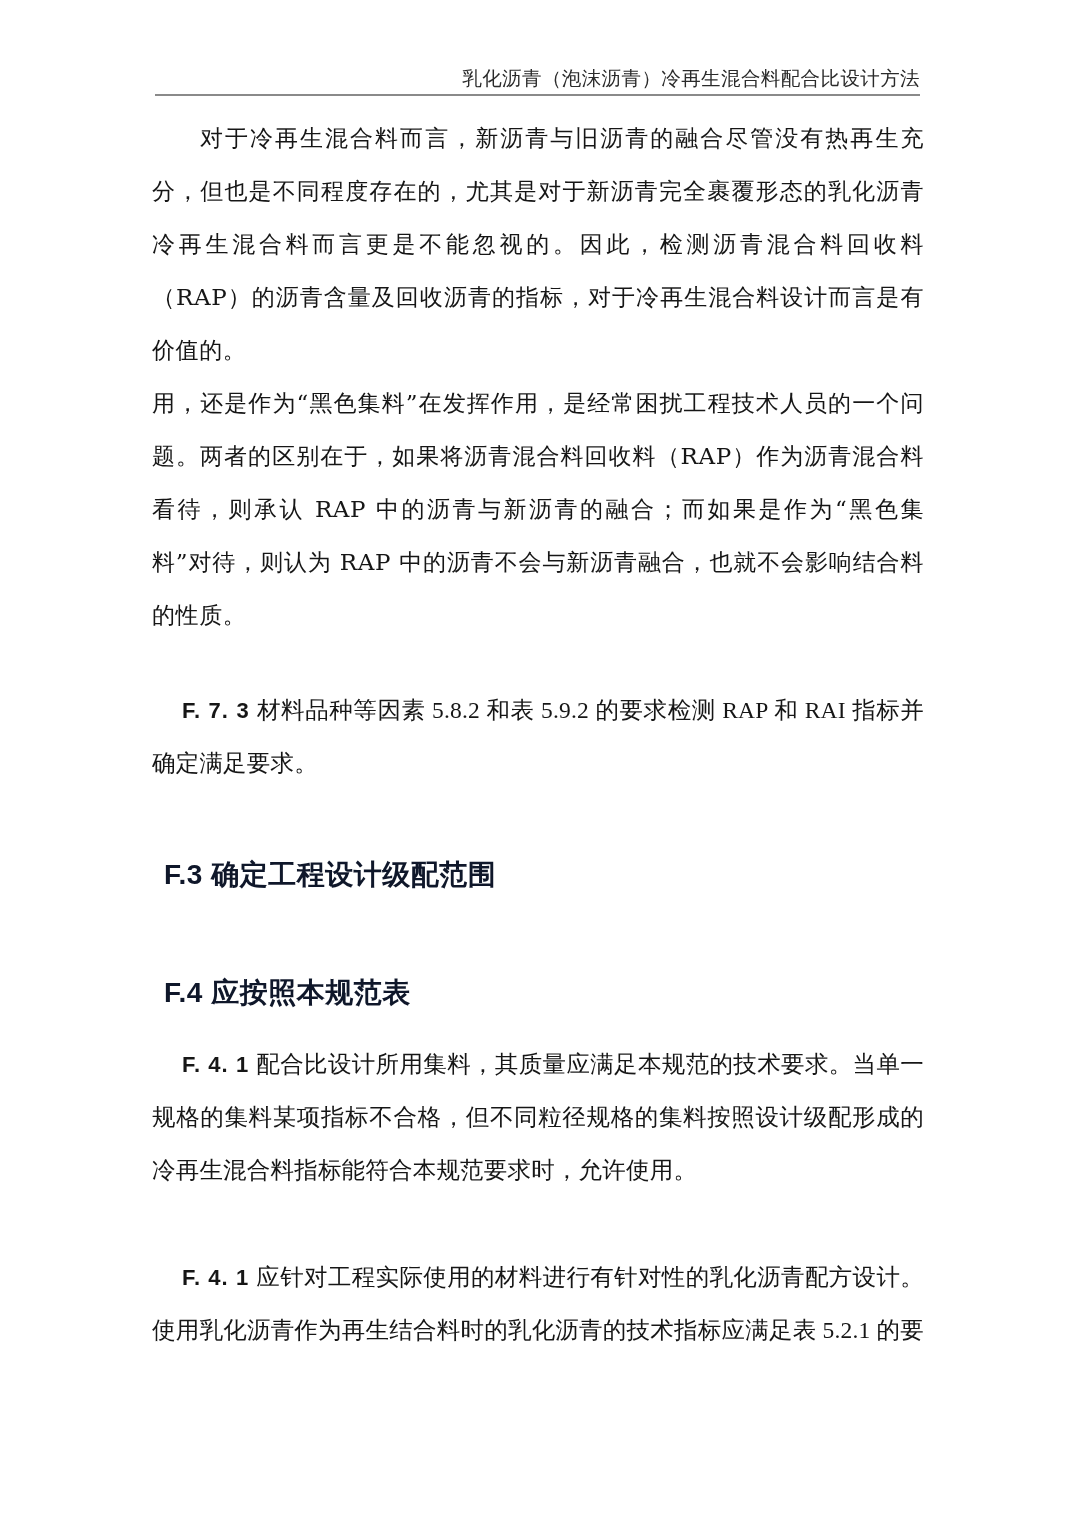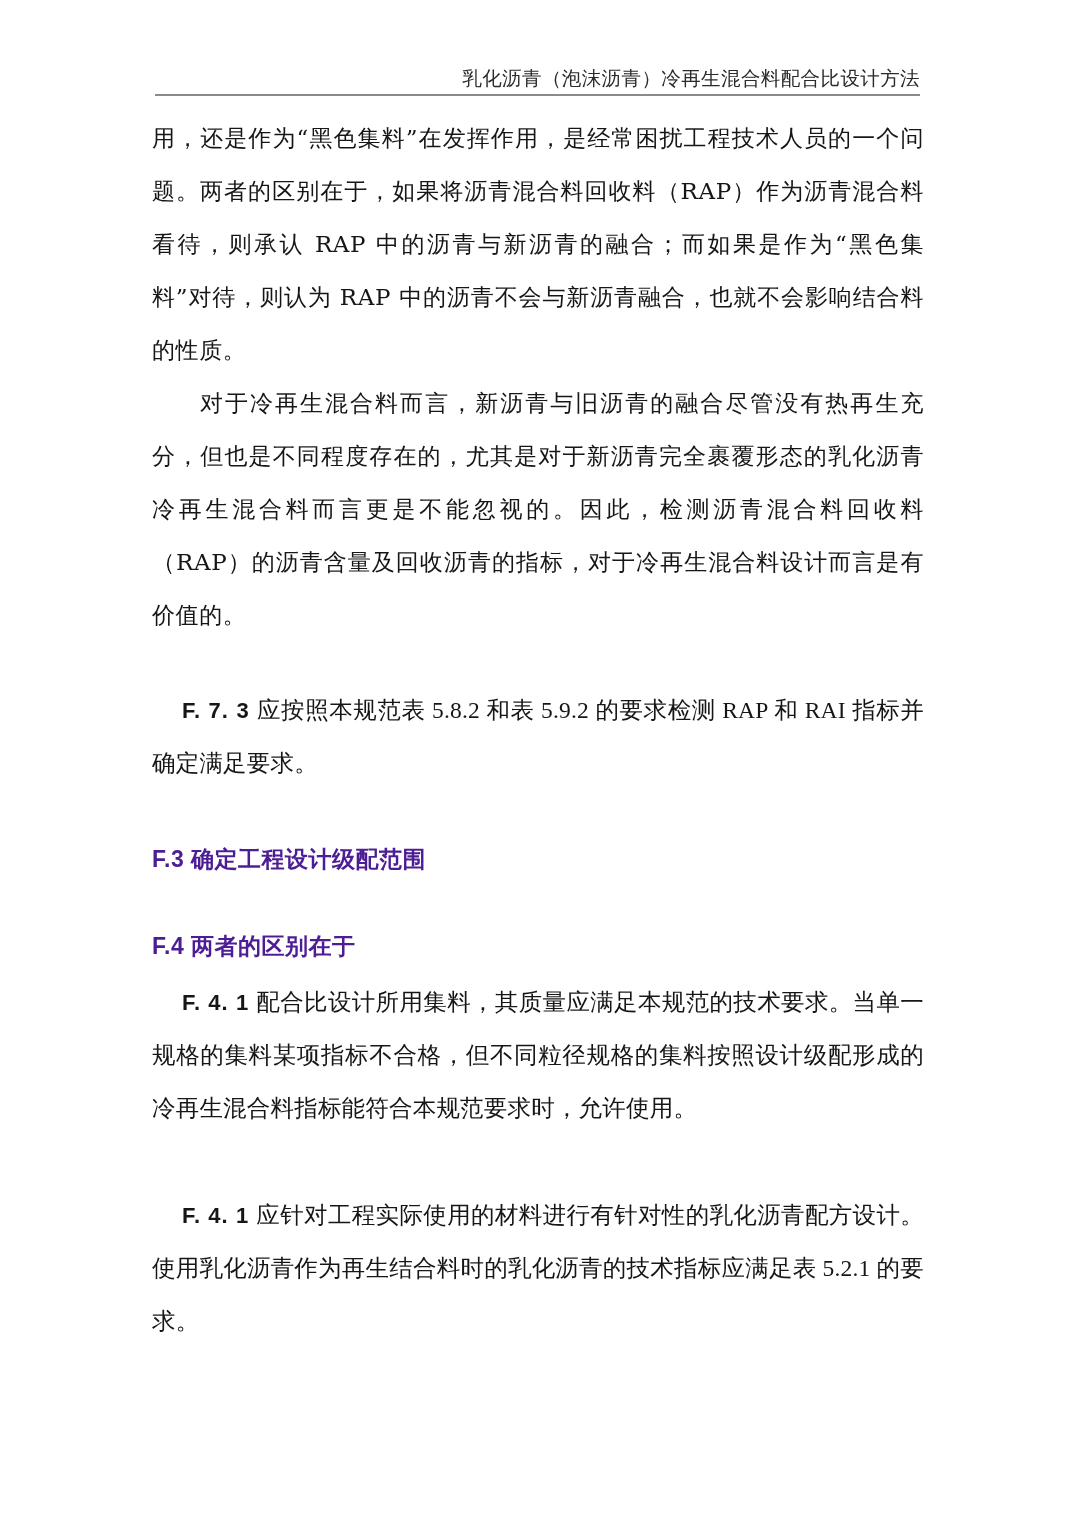--- a/index.html
+++ b/index.html
@@ -121,9 +121,9 @@
 
   <div class="content">
 
+    <p class="para kai indent2">对于冷再生混合料而言，新沥青与旧沥青的融合尽管没有热再生充分，但也是不同程度存在的，尤其是对于新沥青完全裹覆形态的乳化沥青冷再生混合料而言更是不能忽视的。因此，检测沥青混合料回收料（RAP）的沥青含量及回收沥青的指标，对于冷再生混合料设计而言是有价值的。</p>
+
     <p class="para kai">用，还是作为“黑色集料”在发挥作用，是经常困扰工程技术人员的一个问题。两者的区别在于，如果将沥青混合料回收料（RAP）作为沥青混合料看待，则承认 RAP 中的沥青与新沥青的融合；而如果是作为“黑色集料”对待，则认为 RAP 中的沥青不会与新沥青融合，也就不会影响结合料的性质。</p>
-
-    <p class="para kai indent2">对于冷再生混合料而言，新沥青与旧沥青的融合尽管没有热再生充分，但也是不同程度存在的，尤其是对于新沥青完全裹覆形态的乳化沥青冷再生混合料而言更是不能忽视的。因此，检测沥青混合料回收料（RAP）的沥青含量及回收沥青的指标，对于冷再生混合料设计而言是有价值的。</p>
 
     <div class="gap-md"></div>
 

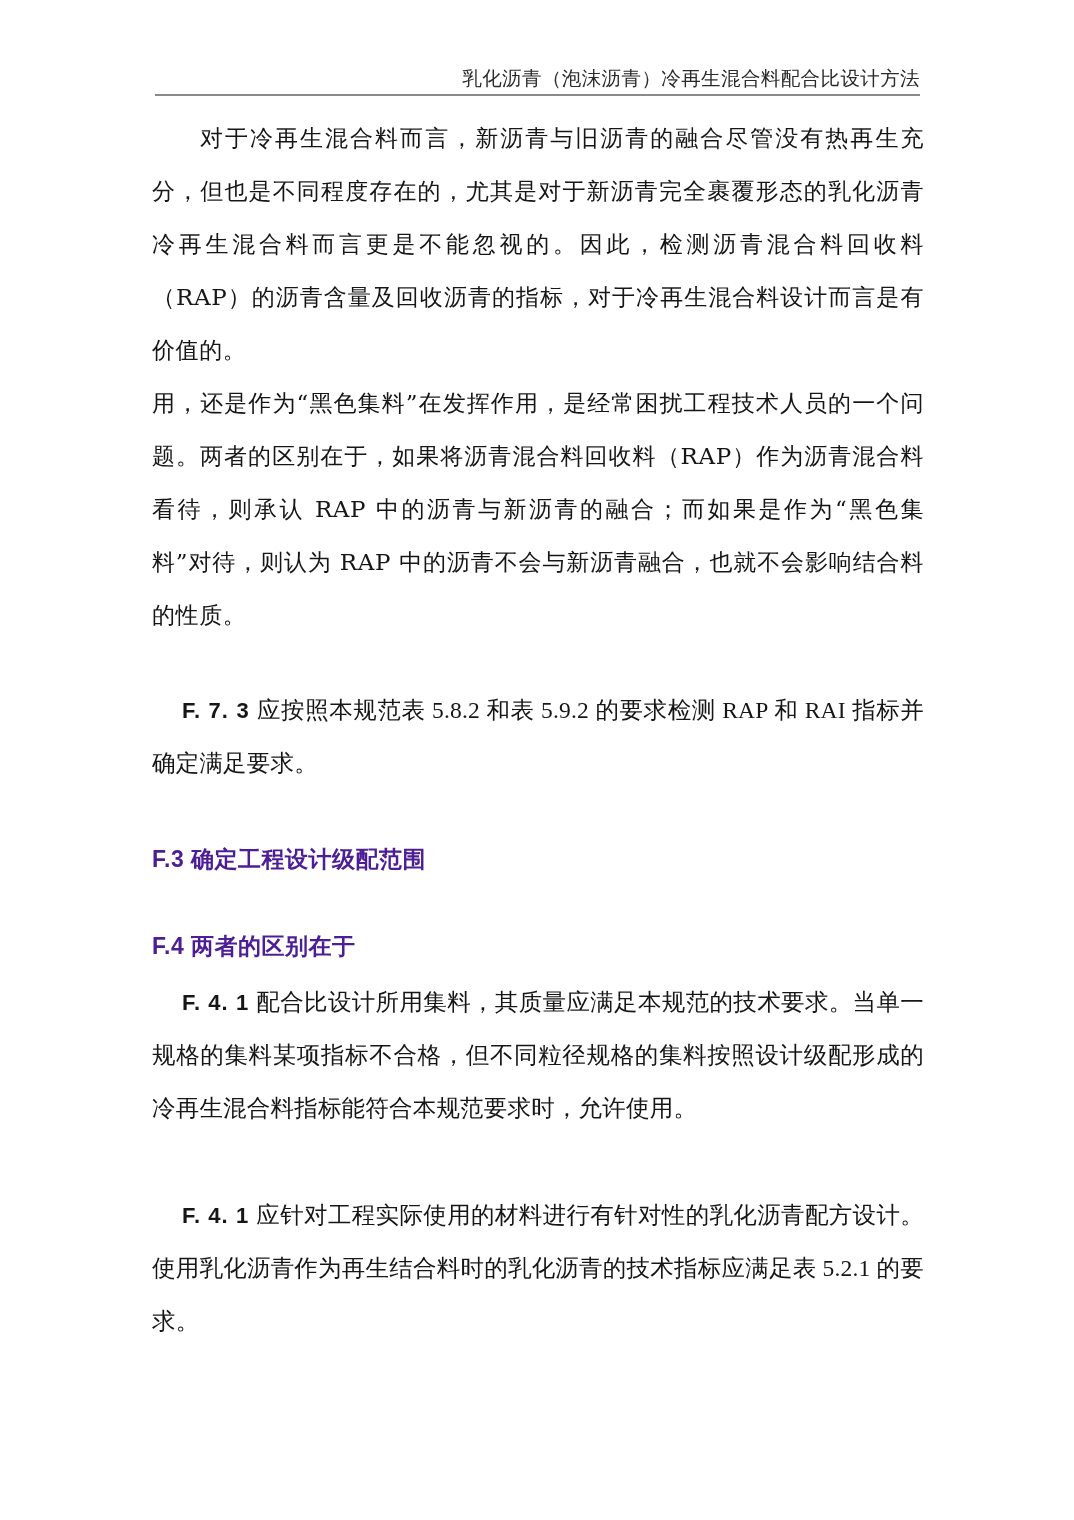--- a/index.html
+++ b/index.html
@@ -128,7 +128,7 @@
     <div class="gap-md"></div>
 
     <p class="para song indent1">
-      <span class="clause-label">F. 7. 3</span><span>应按照本规范表 5.8.2 和表 5.9.2 的要求检测 RAP 和 RAI 指标并确定满足要求。</span>
+      <span class="clause-label">F. 7. 3</span><span>材料品种等因素 5.8.2 和表 5.9.2 的要求检测 RAP 和 RAI 指标并确定满足要求。</span>
     </p>
 
     <div class="gap-lg"></div>

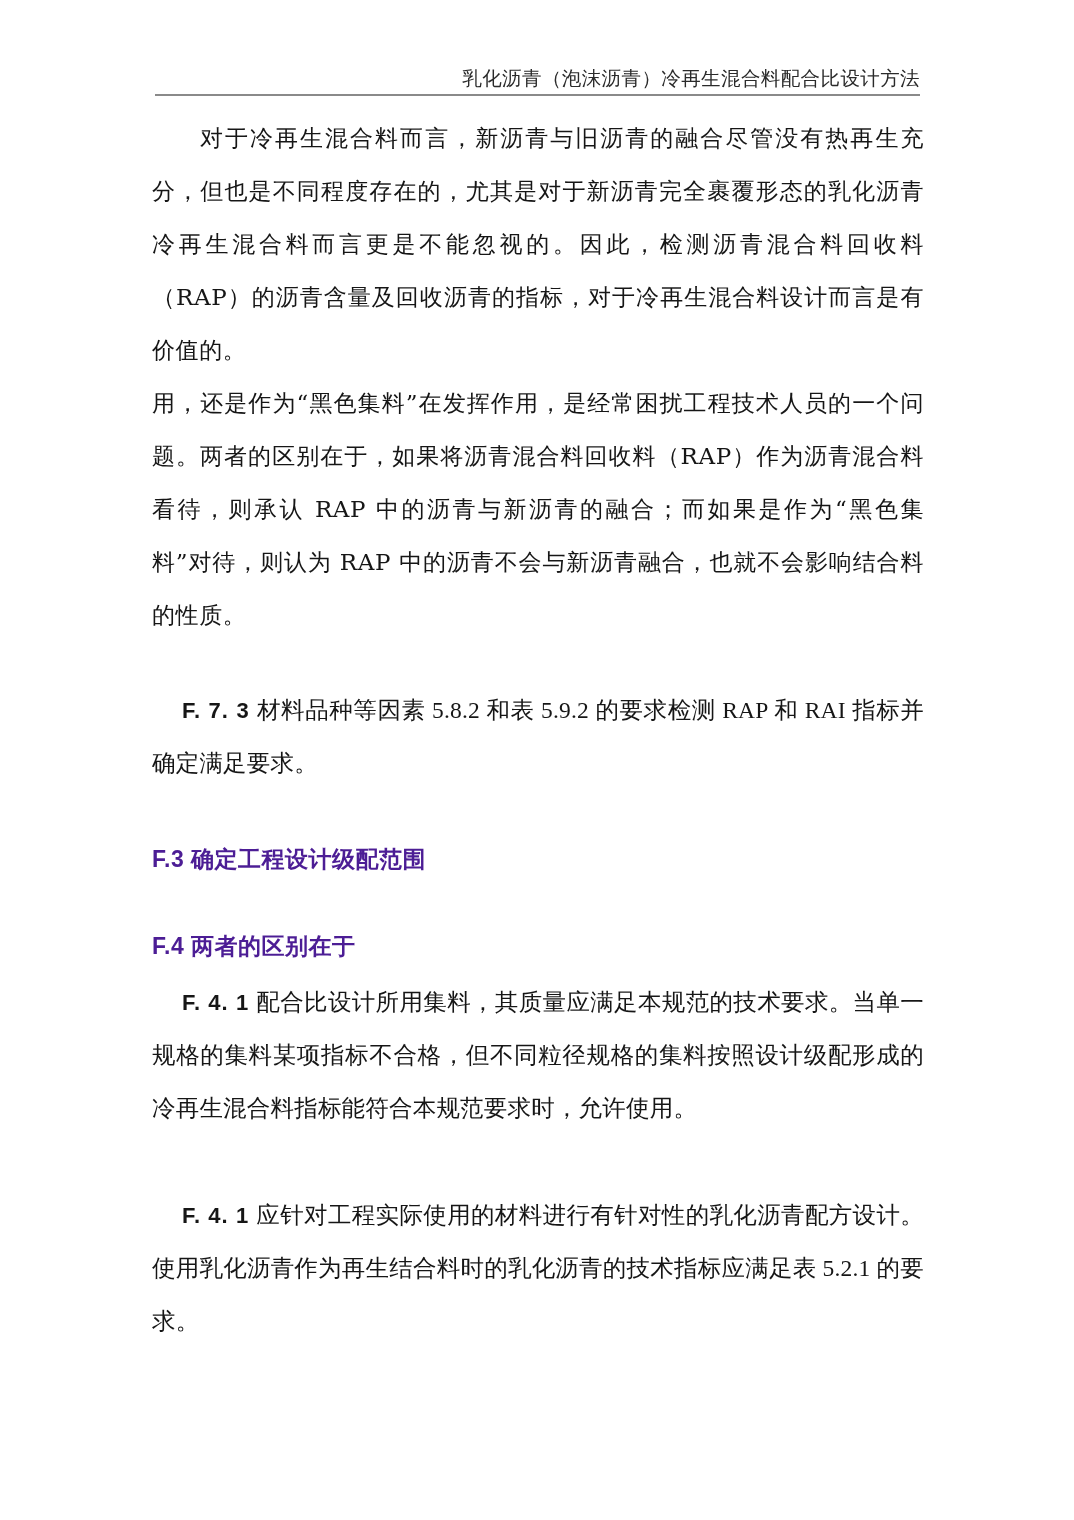--- a/index.html
+++ b/index.html
@@ -85,10 +85,10 @@
   .heading {
     font-family: "Liberation Sans", "DejaVu Sans", sans-serif;
     font-weight: bold;
-    font-size: 23px;
+    font-size: 28px;
     letter-spacing: 0.5px;
-    color: #4c1d95;
-    margin: 0;
+    color: #0f172a;
+    margin: 12px;
   }
 
   

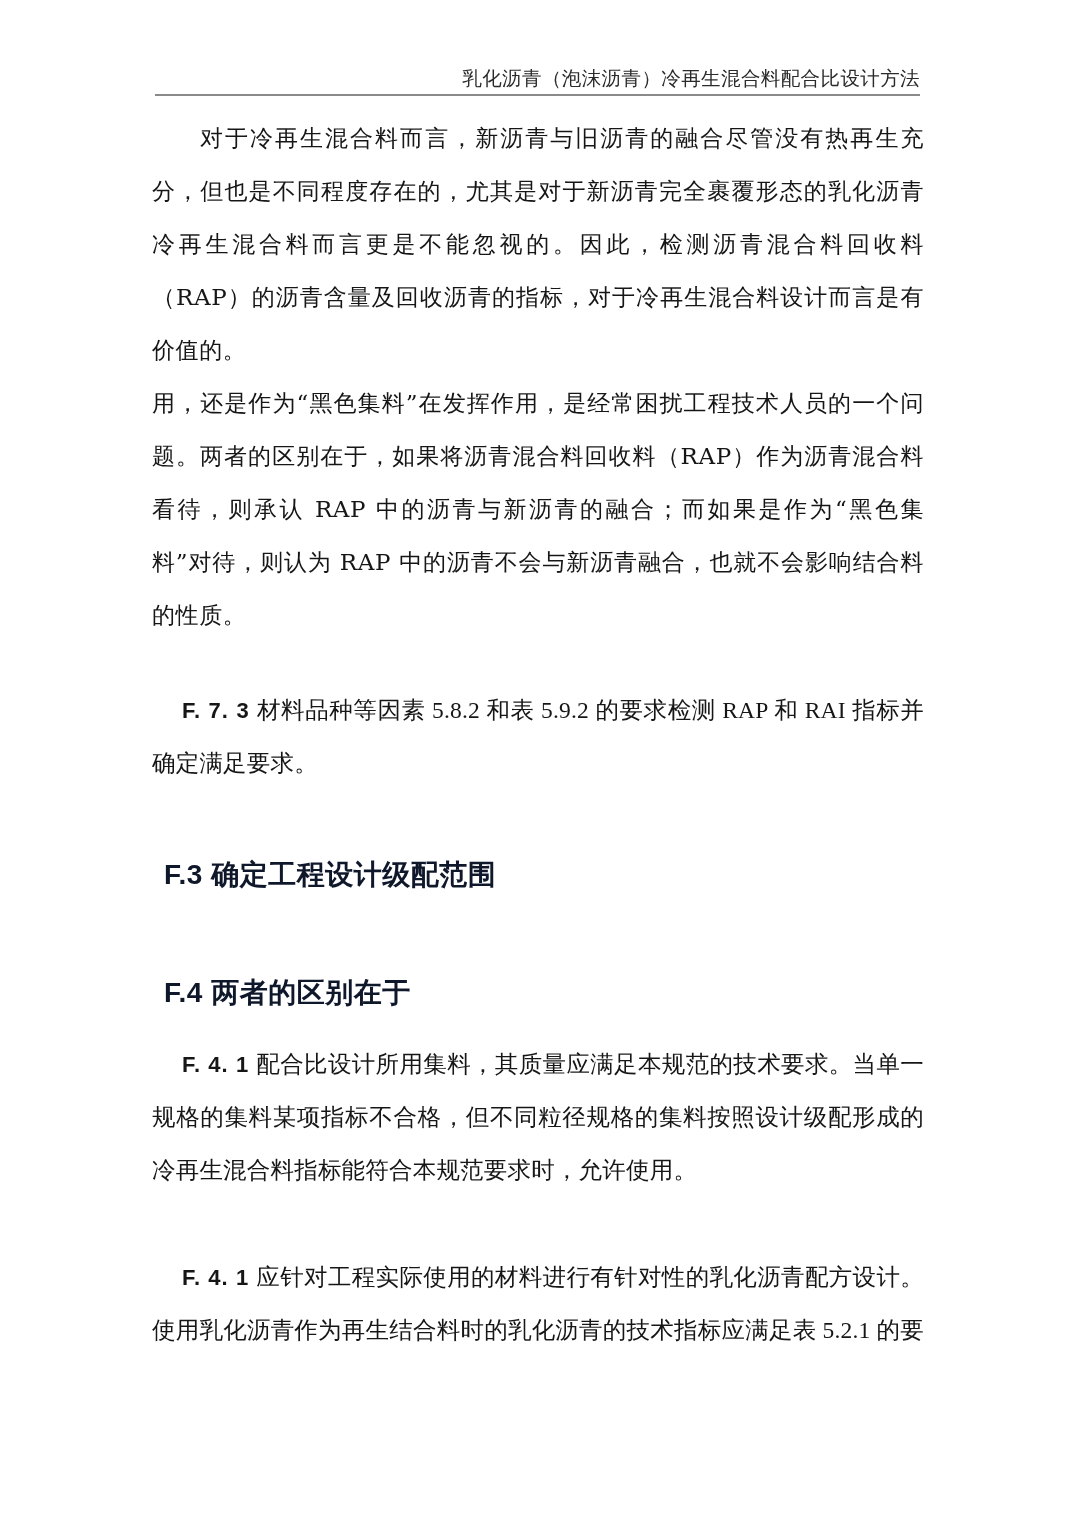--- a/index.html
+++ b/index.html
@@ -140,7 +140,7 @@
 
     <div class="gap-md"></div>
 
-    <h2 class="heading">F.4 两者的区别在于</h2>
+    <h2 class="heading">F.4 应按照本规范表</h2>
 
     <div class="gap-xs"></div>
 

